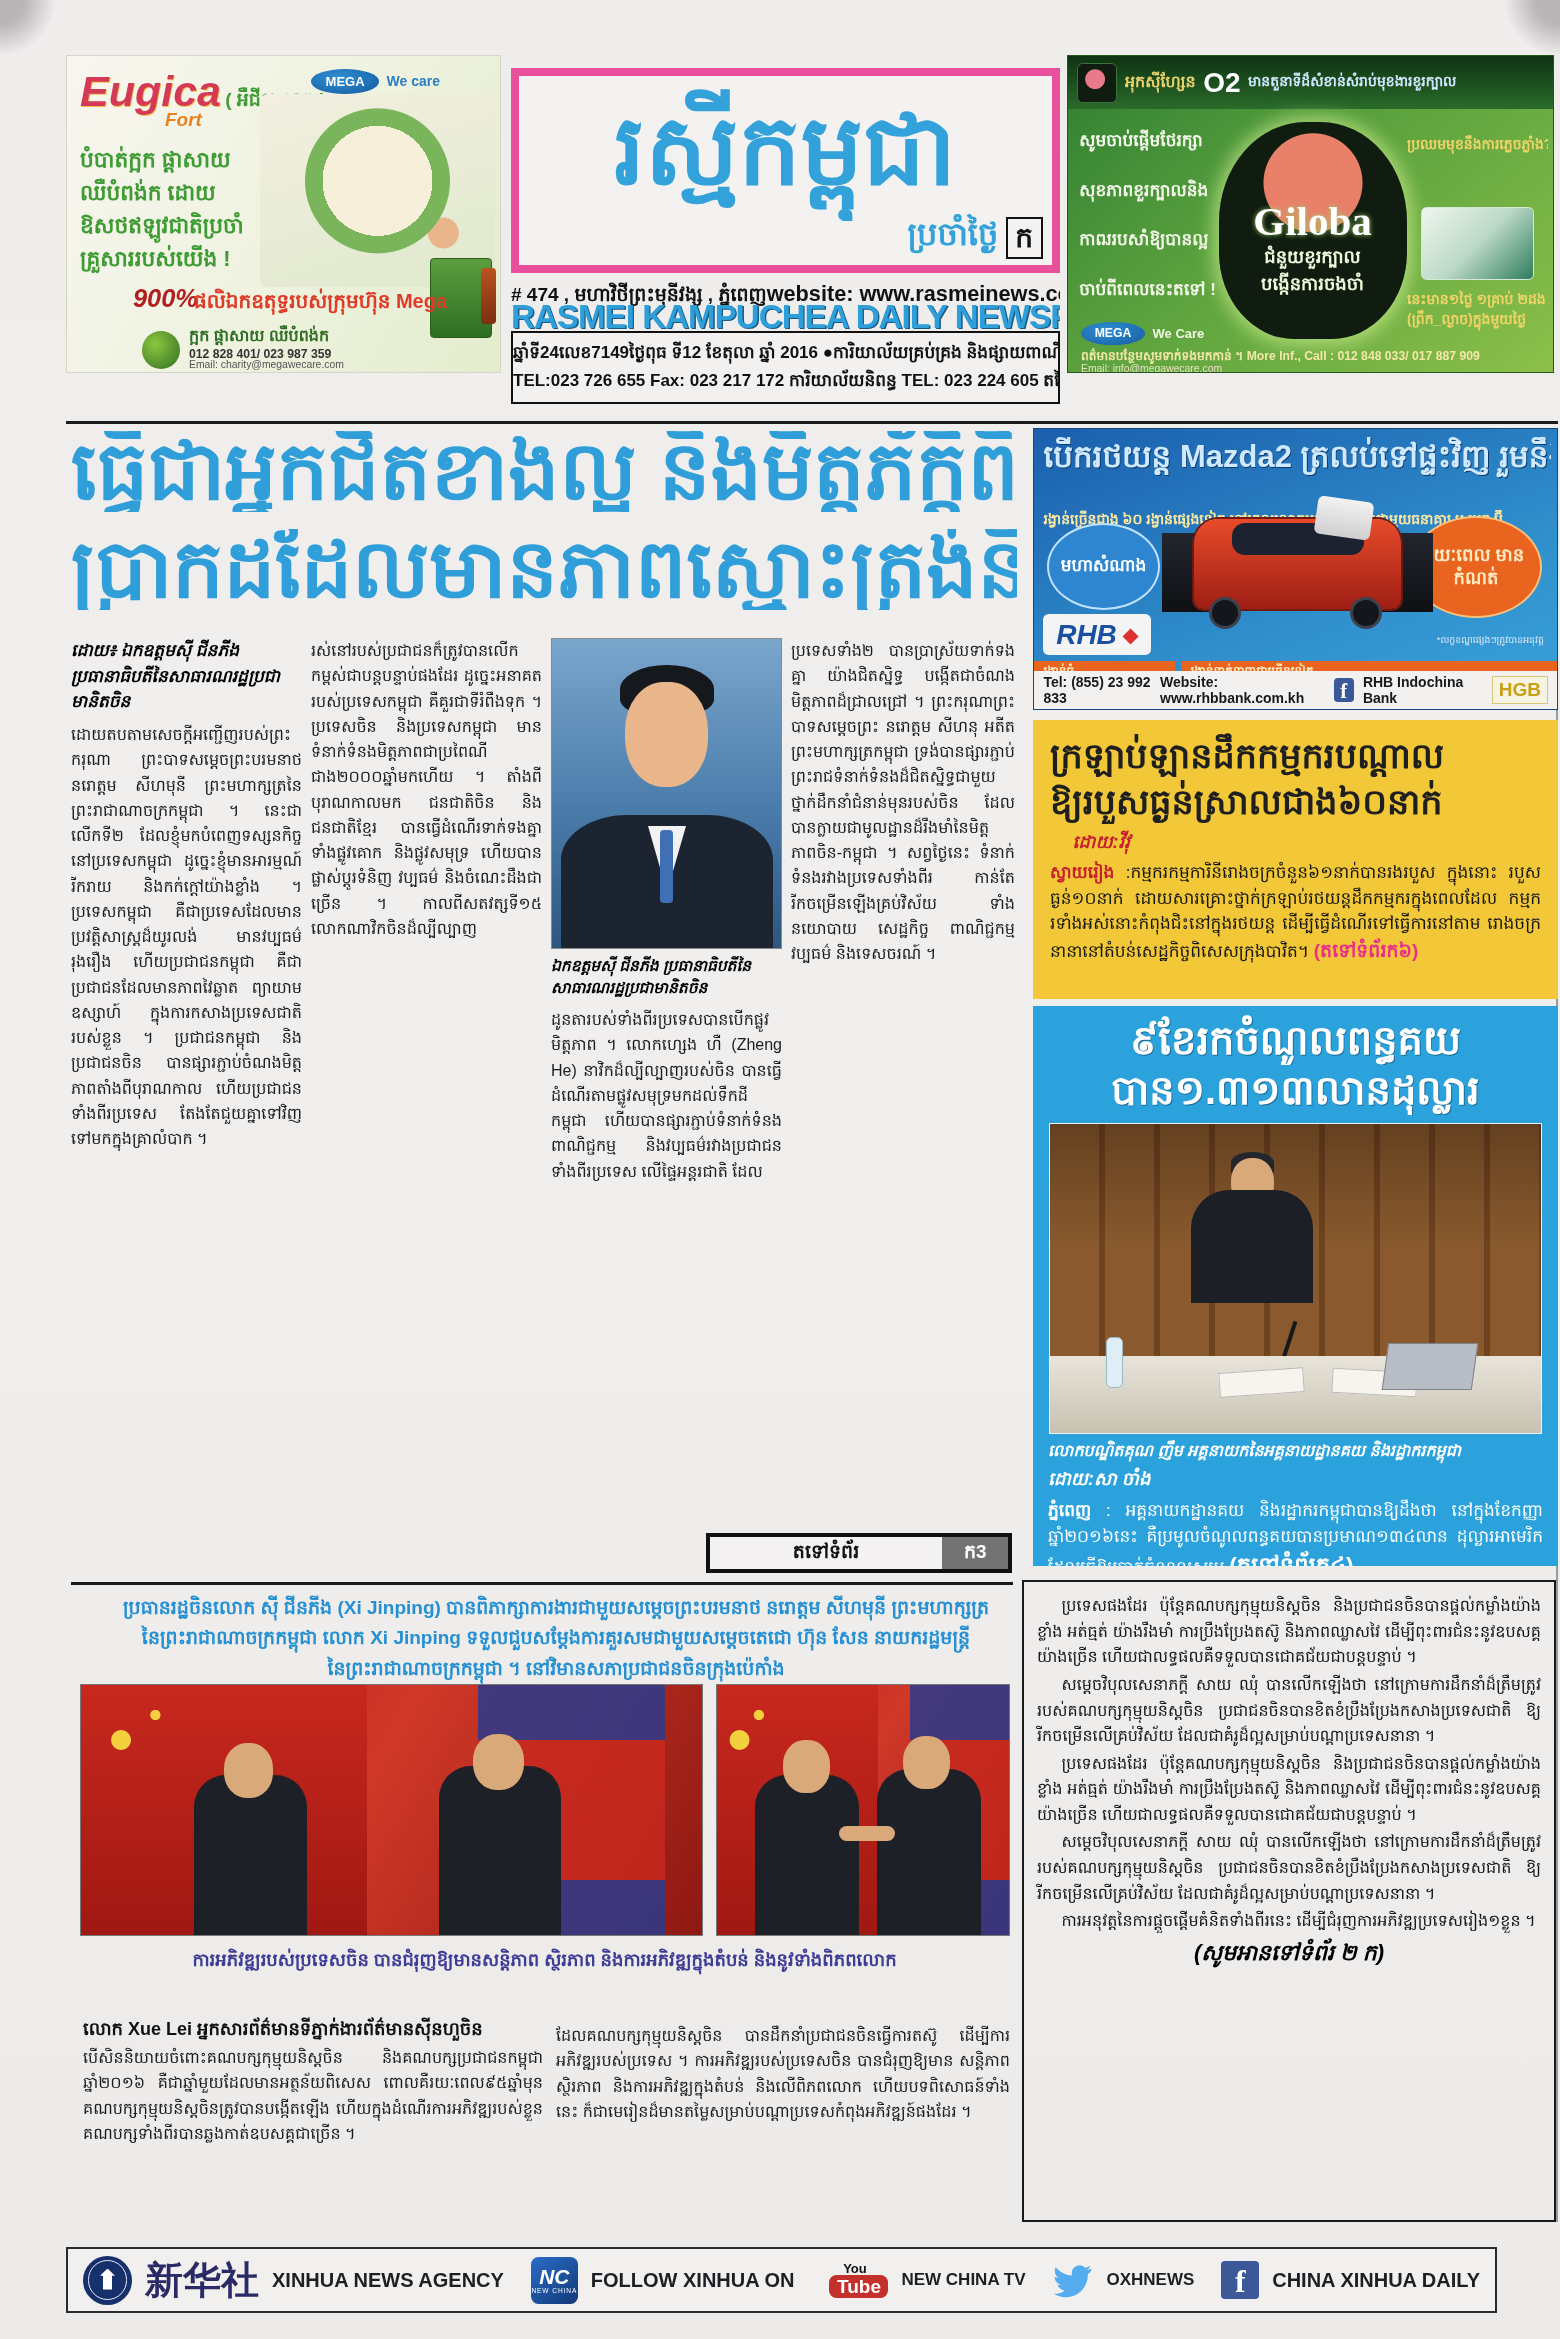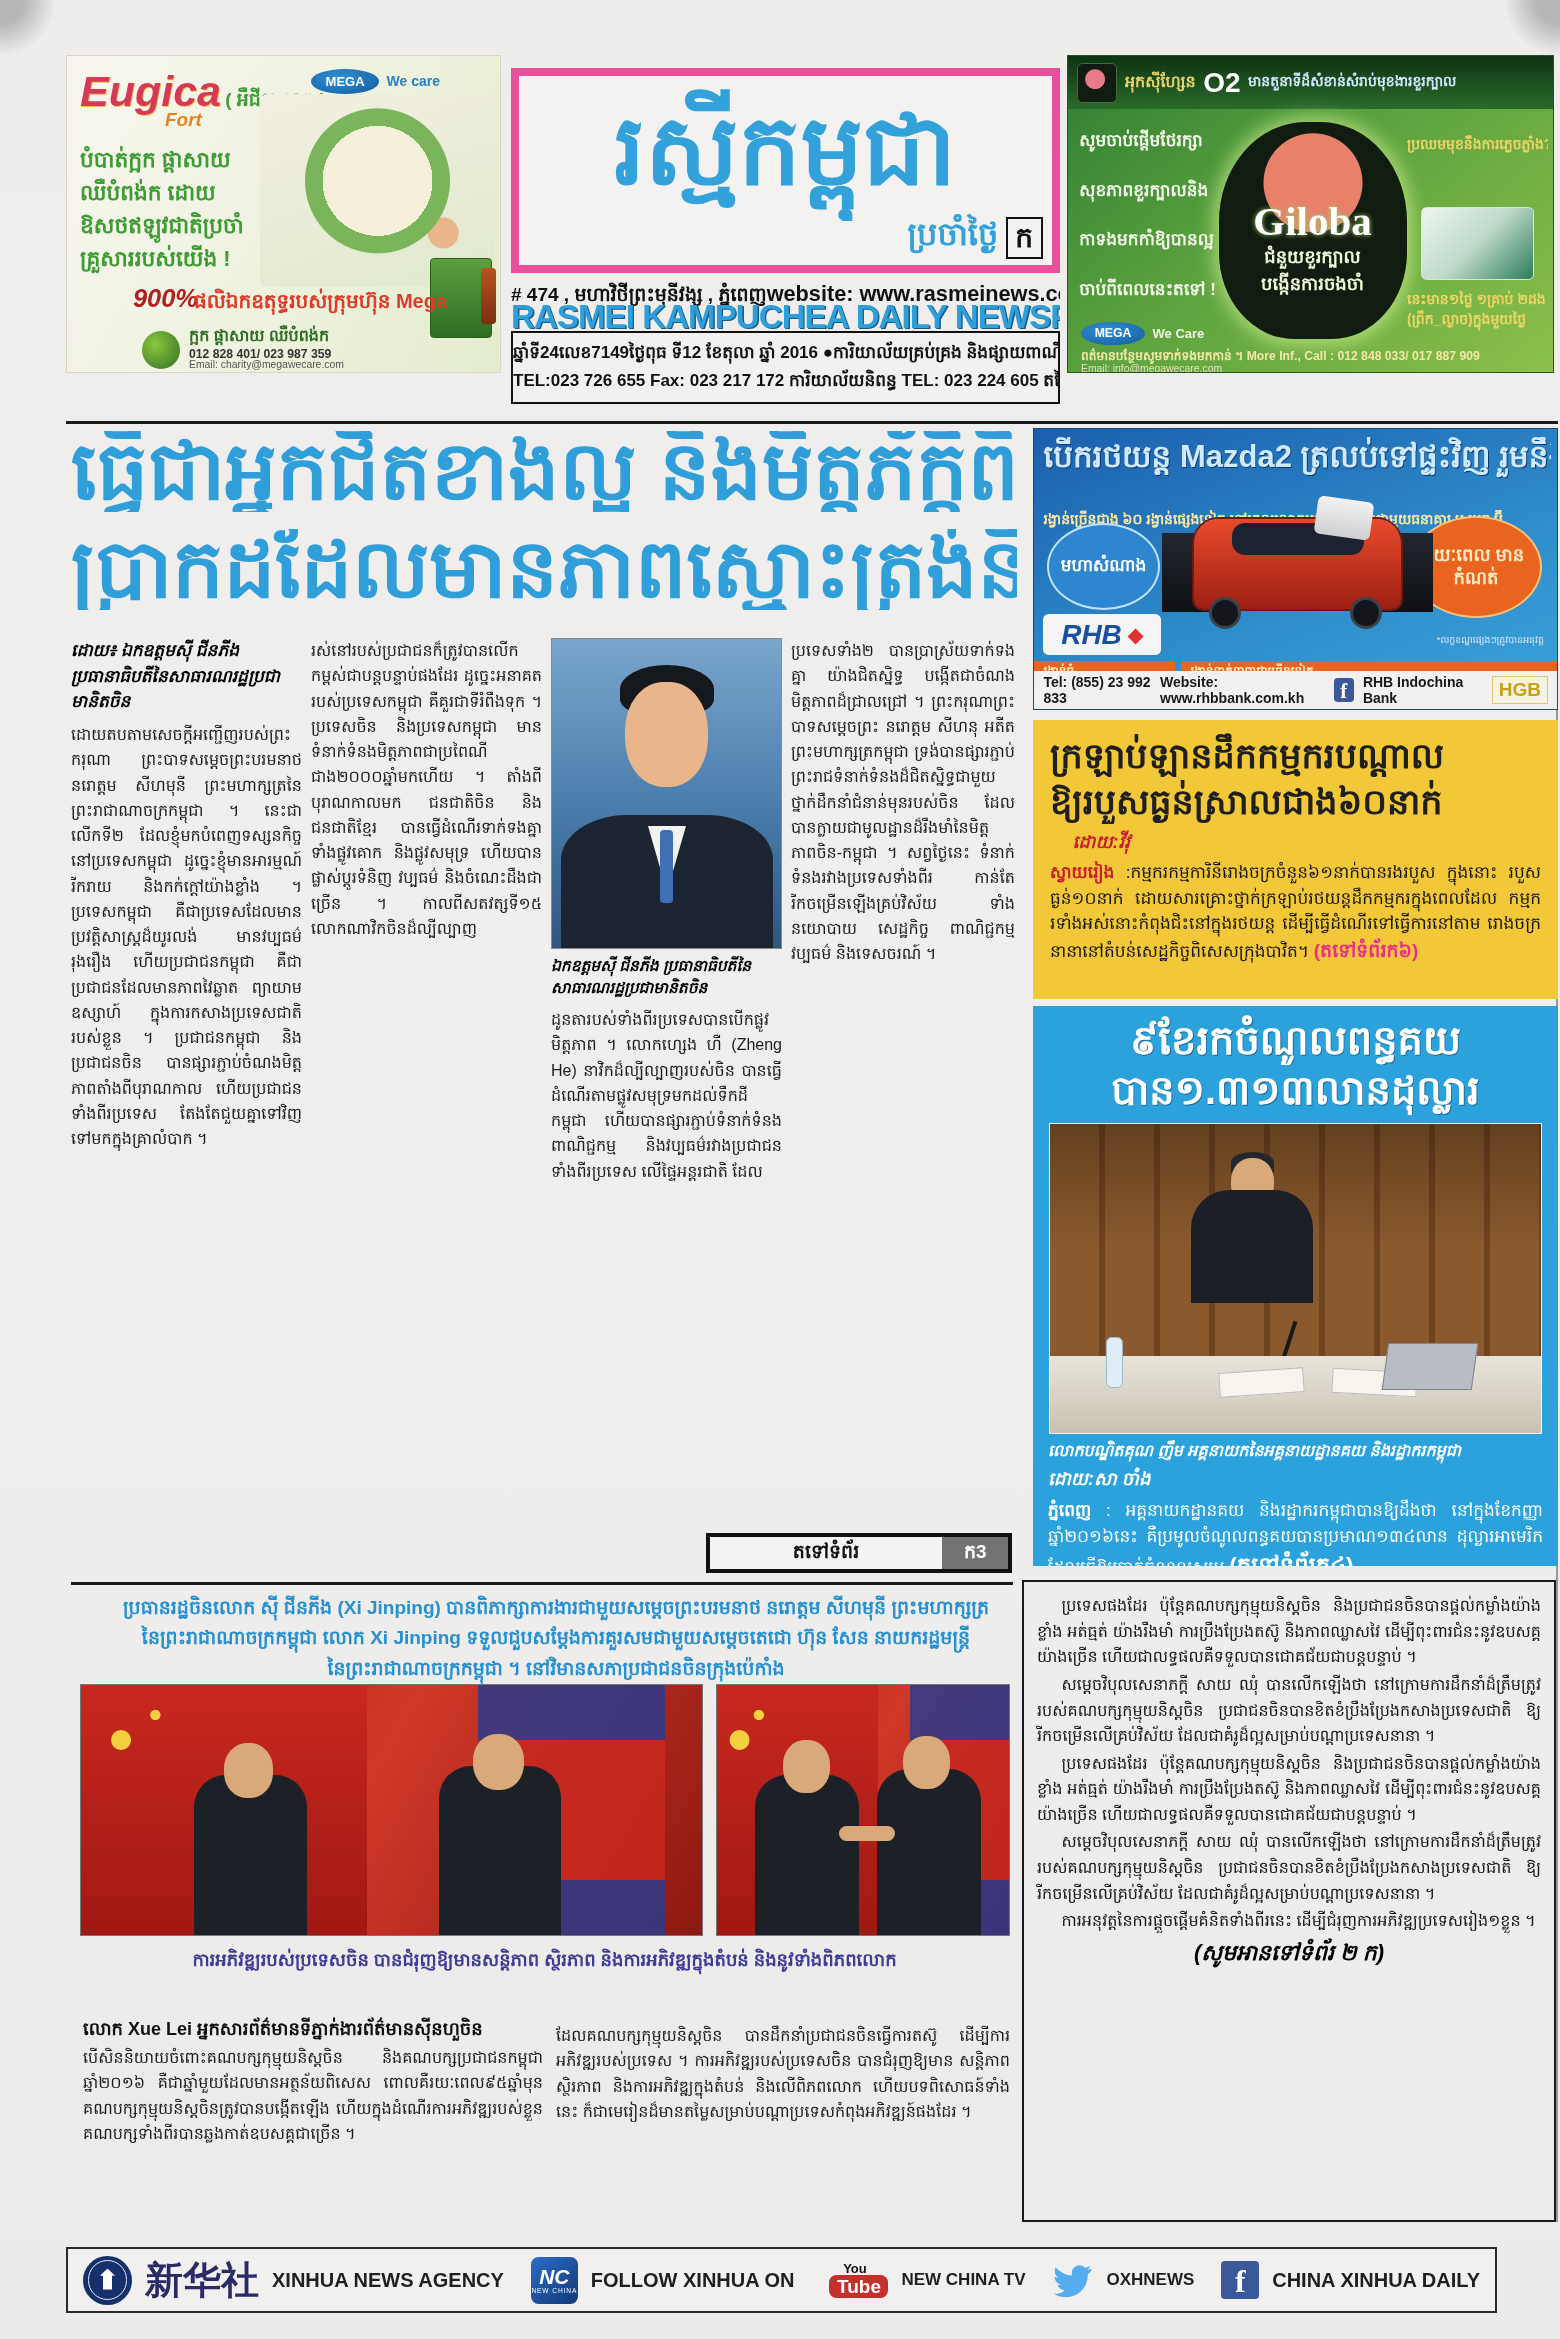--- a/index.html
+++ b/index.html
@@ -264,7 +264,7 @@
     <div class="abs clip" style="left:11.3px;top:73px;width:141px;height:188px;">
       <div class="gil-left" style="margin-bottom:24.5px;">សូមចាប់ផ្តើមថែរក្សា</div>
       <div class="gil-left" style="margin-bottom:24.5px;">សុខភាពខួរក្បាលនិង</div>
-      <div class="gil-left" style="margin-bottom:24.5px;">កាទងមកកាំឱ្យបានល្អ</div>
+      <div class="gil-left" style="margin-bottom:24.5px;">កាឍរបសាំឱ្យបានល្អ</div>
       <div class="gil-left">ចាប់ពីពេលនេះតទៅ !</div>
     </div>
     <div class="abs" id="gil-head"></div>

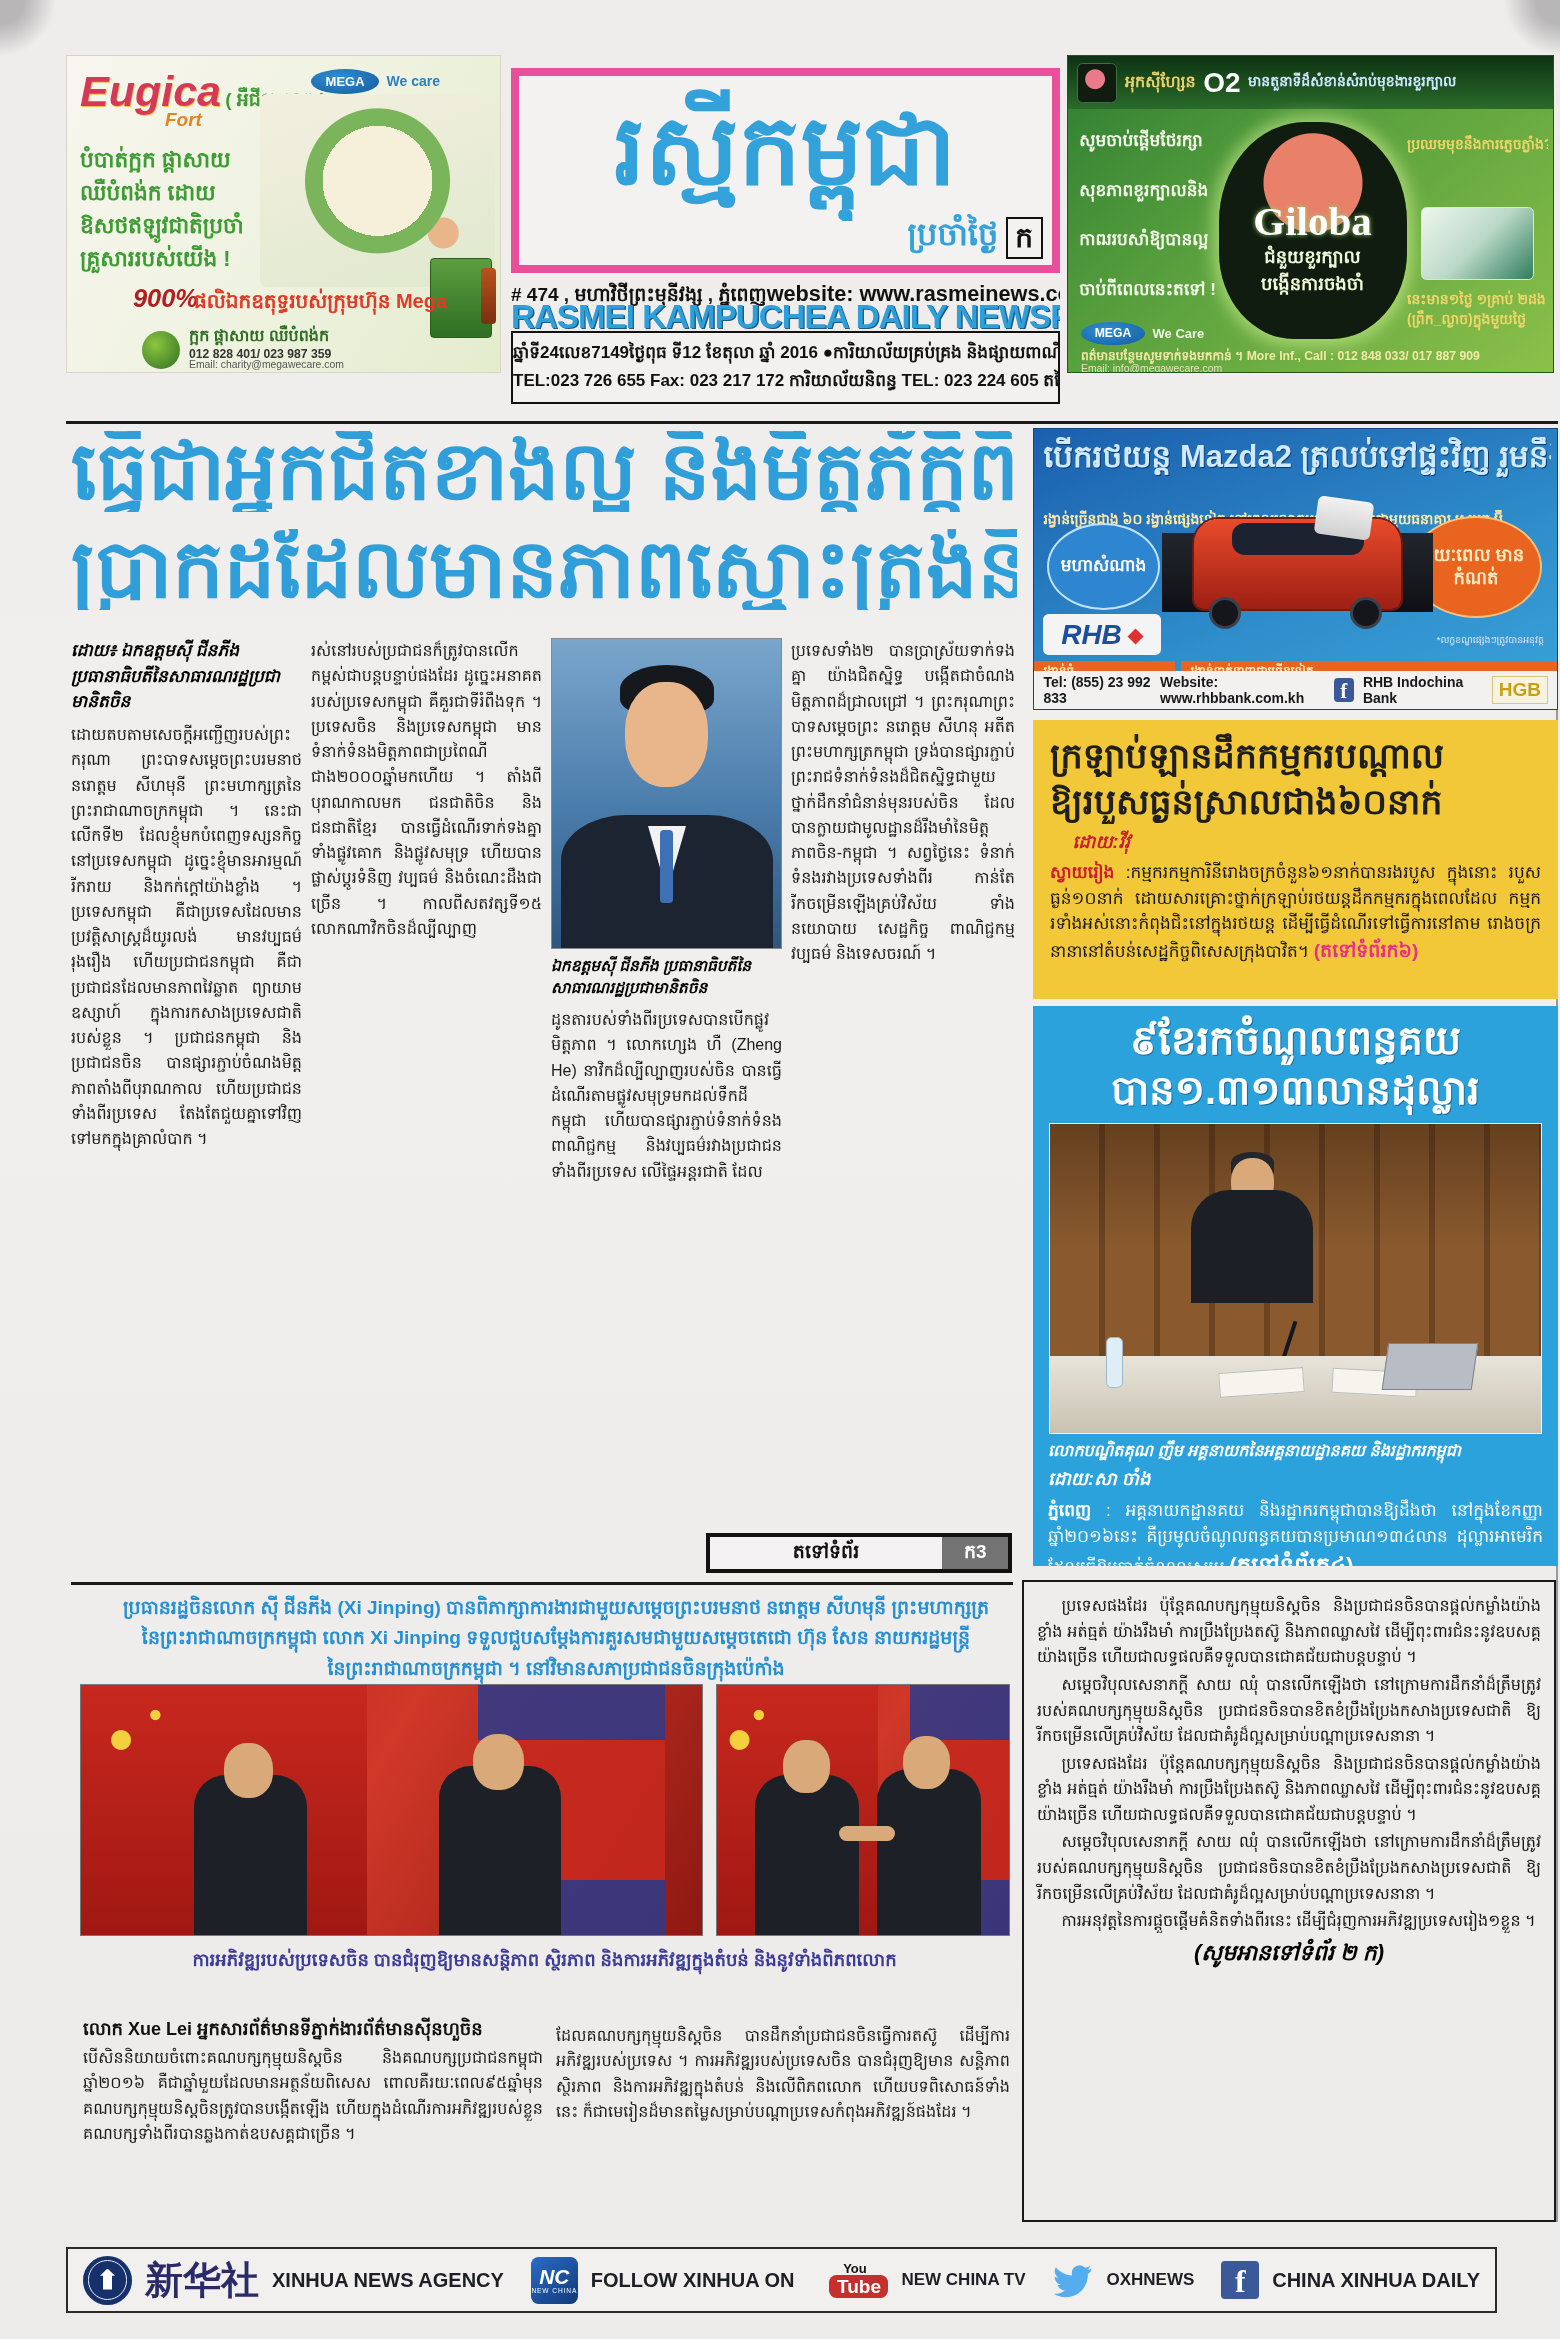--- a/index.html
+++ b/index.html
@@ -123,7 +123,7 @@
   #mz-glass{position:absolute;left:198px;top:94px;width:132px;height:32px;border-radius:13px;background:#1d2230;}
   .mz-wheel{position:absolute;top:168px;width:32px;height:32px;border-radius:50%;background:#14161c;border:3.8px solid #3c414e;}
   .mz-spk{position:absolute;top:104px;width:66px;height:79px;background:linear-gradient(#23262e,#0e1014);}
-  #mz-rhb{position:absolute;left:9.4px;top:185px;width:118px;height:41px;background:#f4f4f4;border-radius:5.6px;
+  #mz-rhb{position:absolute;left:9.4px;top:185px;width:108px;height:41px;background:#f4f4f4;border-radius:5.6px;
           display:flex;align-items:center;justify-content:center;gap:5.6px;font-size:28px;font-weight:bold;
           color:#1b4fa0;font-style:italic;}
   .mz-orange{background:#e8641f;color:#ffe9c0;font-size:12.2px;font-weight:bold;display:flex;align-items:center;padding:0 9.4px;}

